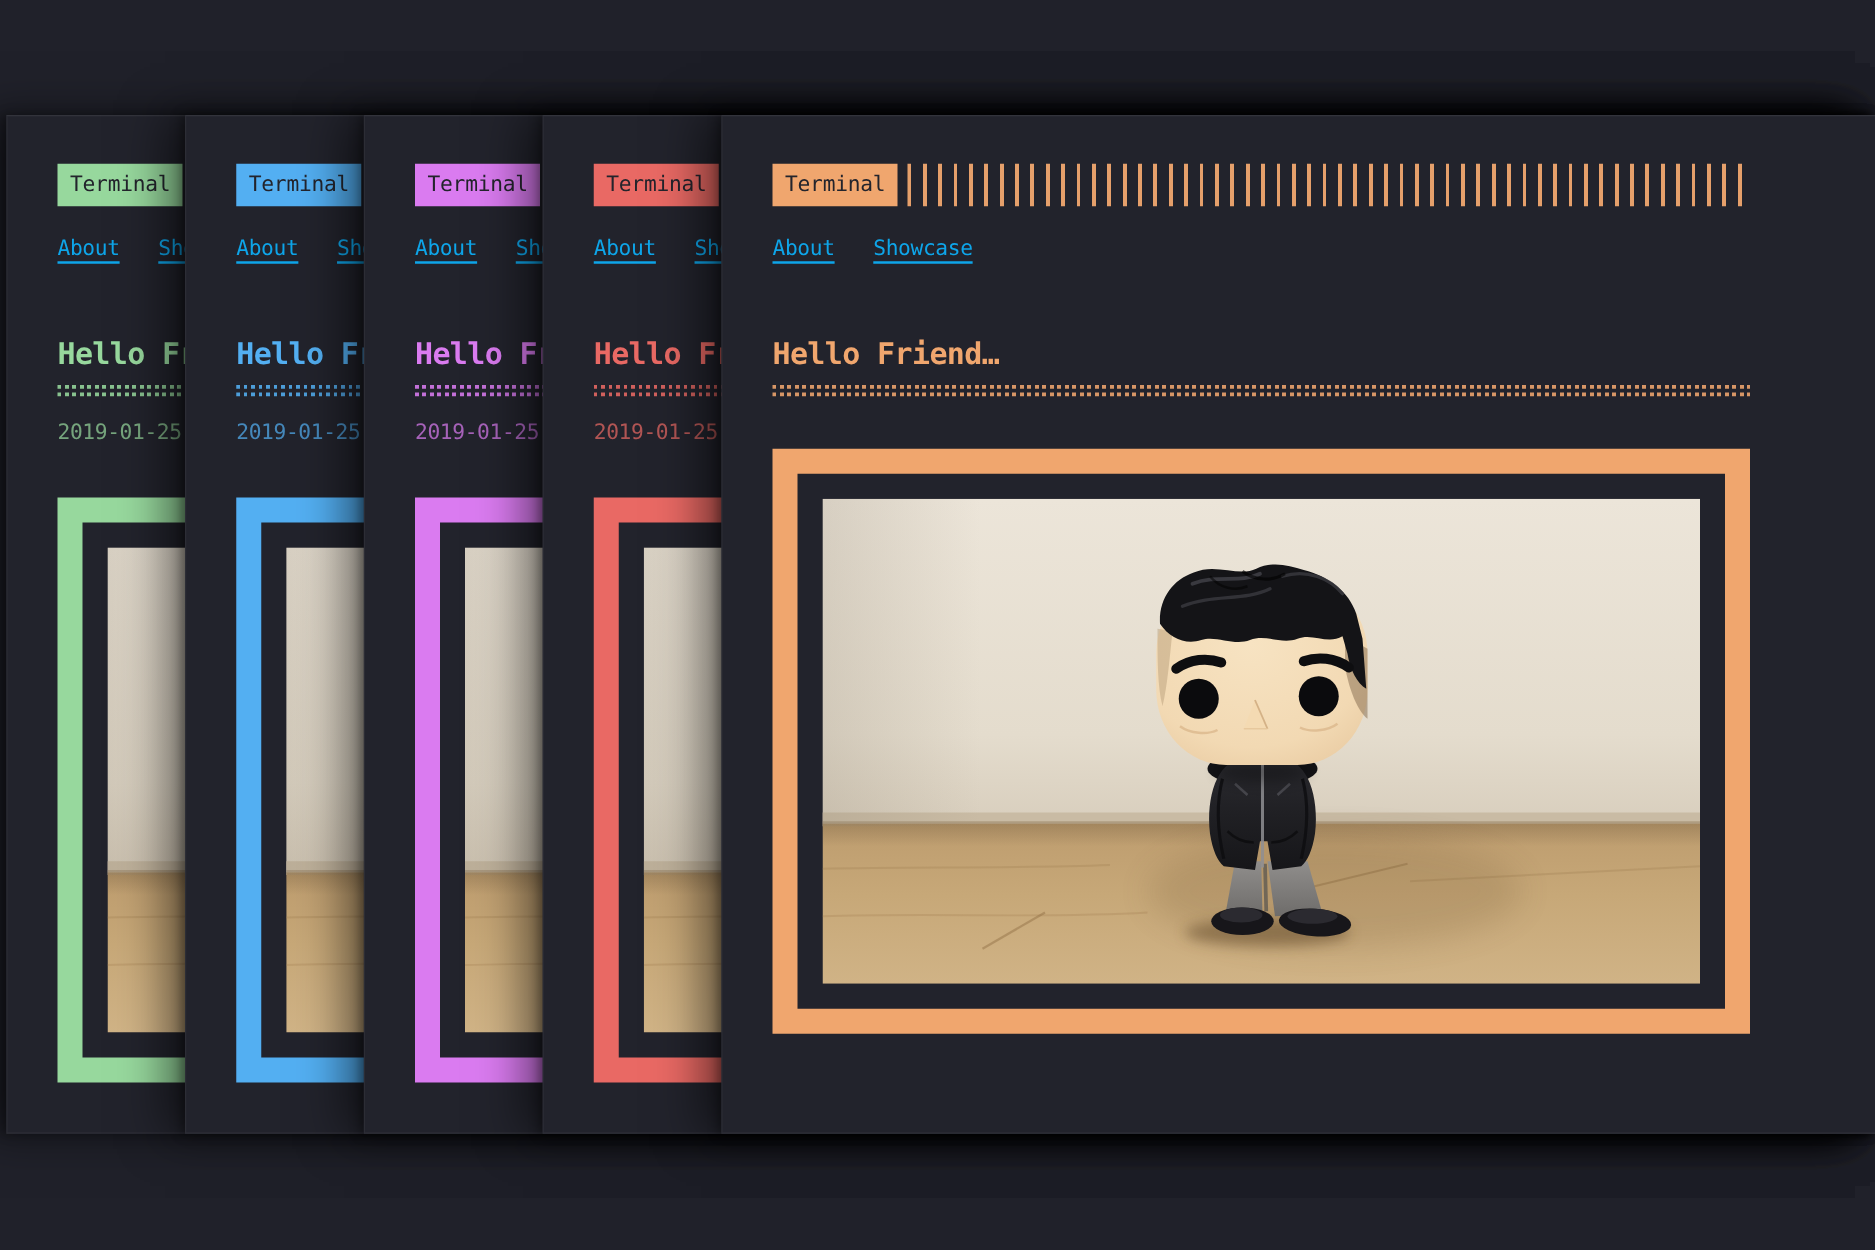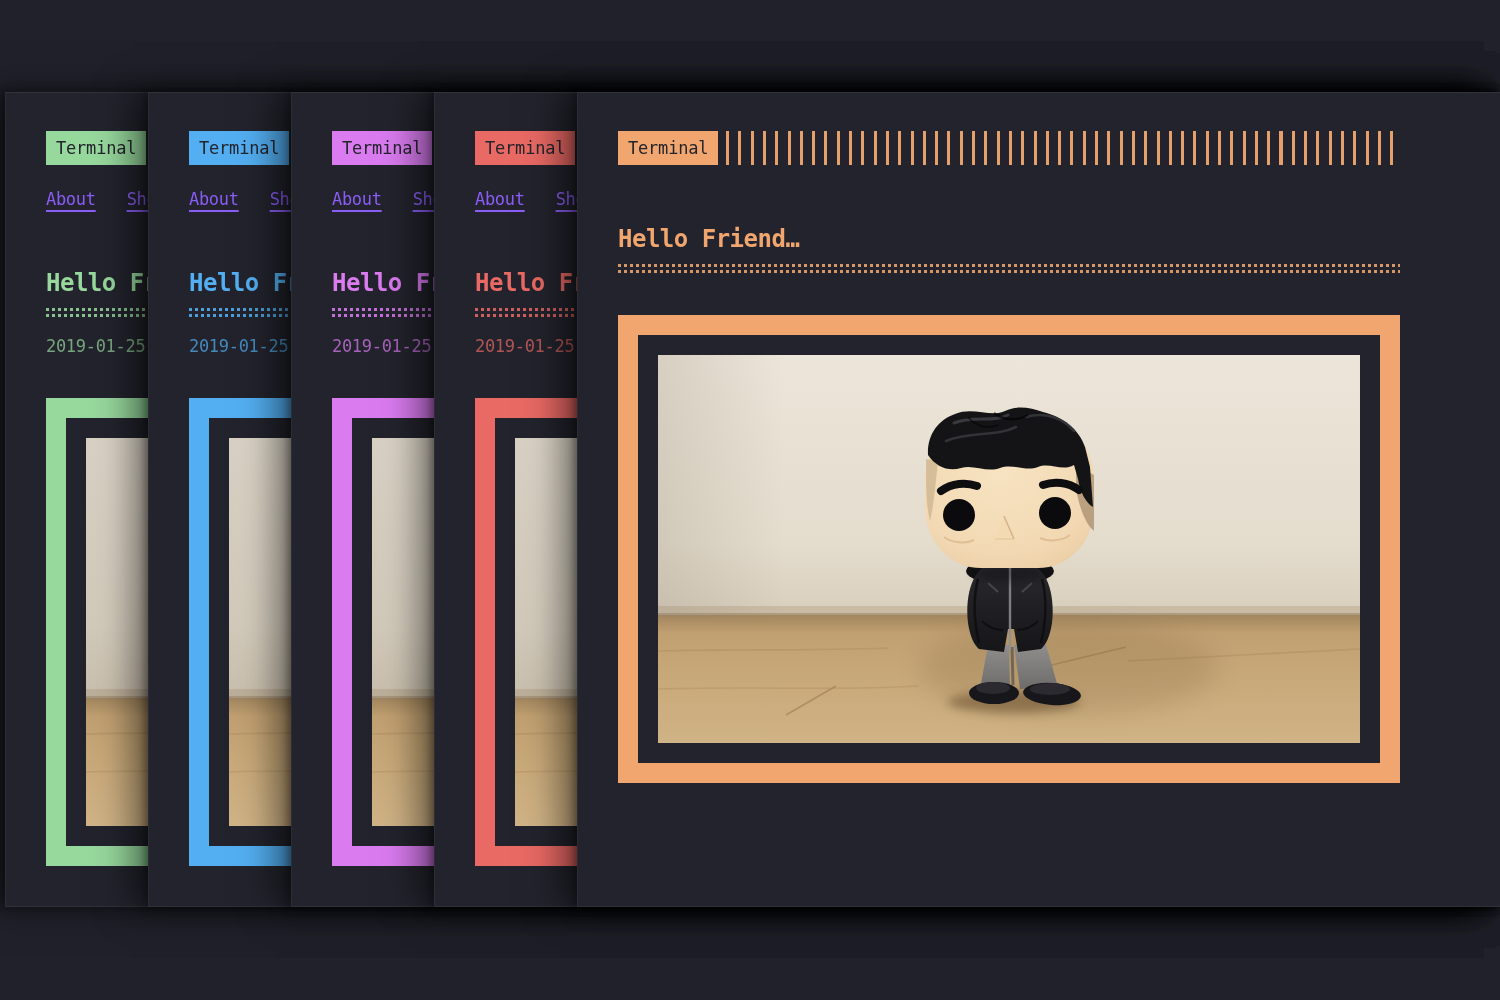--- a/index.html
+++ b/index.html
@@ -33,7 +33,7 @@
   }
   .site-nav{margin-top:24px;font-size:17px;letter-spacing:-0.3px;}
   .nav-link{
-    color:#8b5cf6;text-decoration:underline;text-decoration-thickness:2px;
+    color:#0ea5e9;text-decoration:underline;text-decoration-thickness:2px;
     text-underline-offset:5px;margin-right:21px;cursor:pointer;
   }
   .post-title{

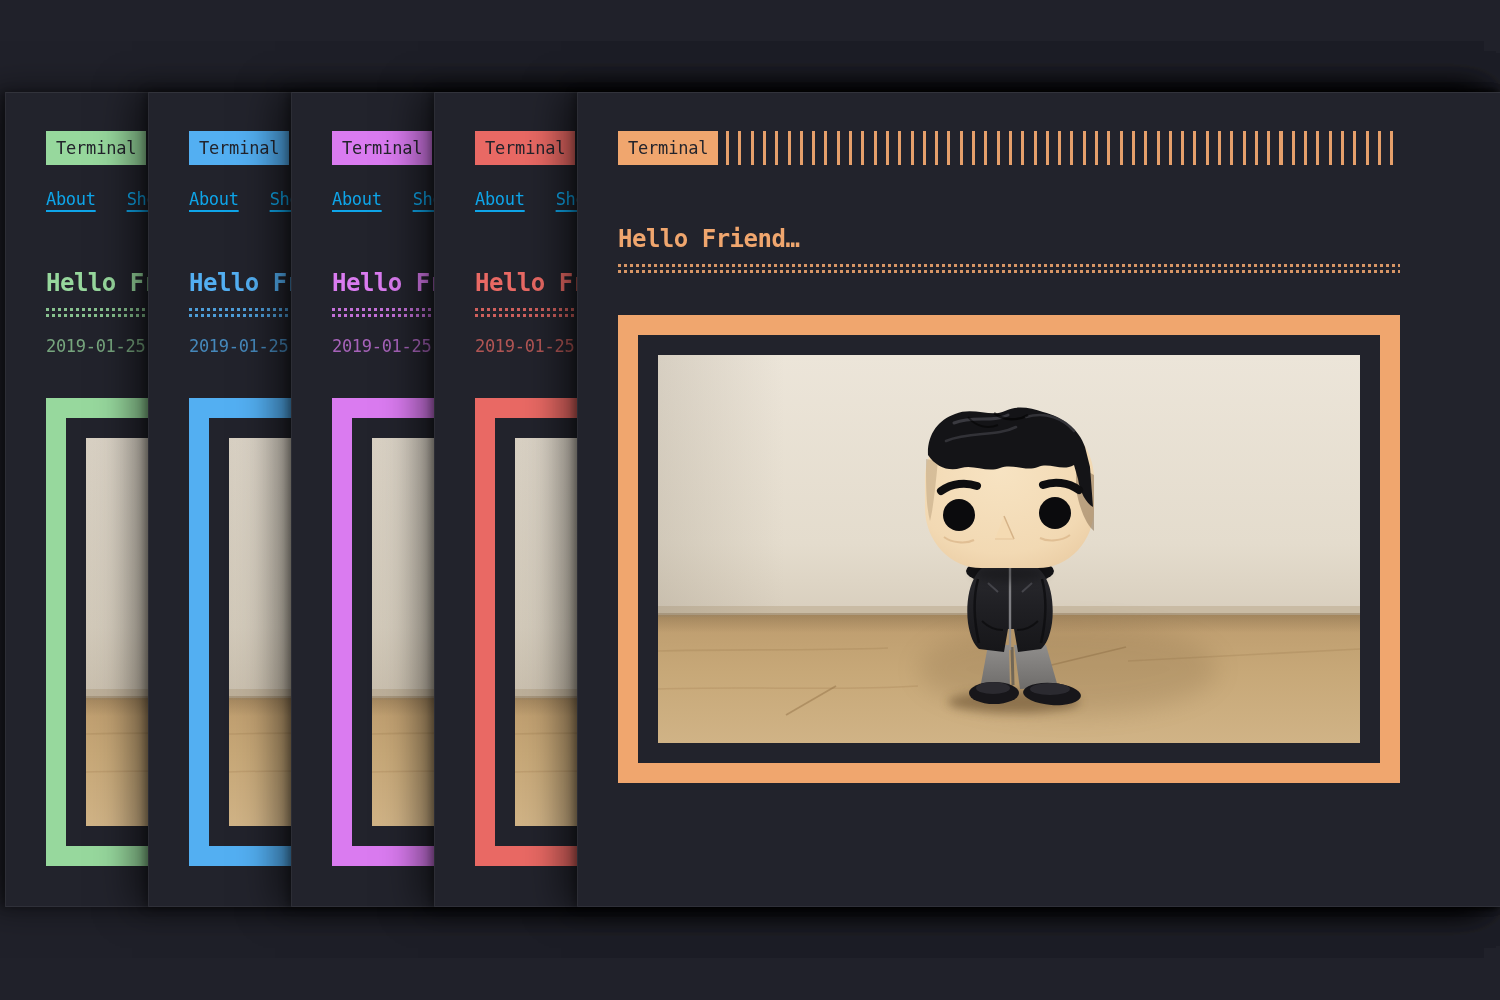--- a/index.html
+++ b/index.html
@@ -535,6 +535,10 @@
           <span class="brand-badge">Terminal</span>
           <span class="decoration-bars"></span>
         </div>
+        <nav class="site-nav">
+          <a class="nav-link">About</a>
+          <a class="nav-link">Showcase</a>
+        </nav>
       </header>
       <main>
         <h1 class="post-title">Hello Friend…</h1>

